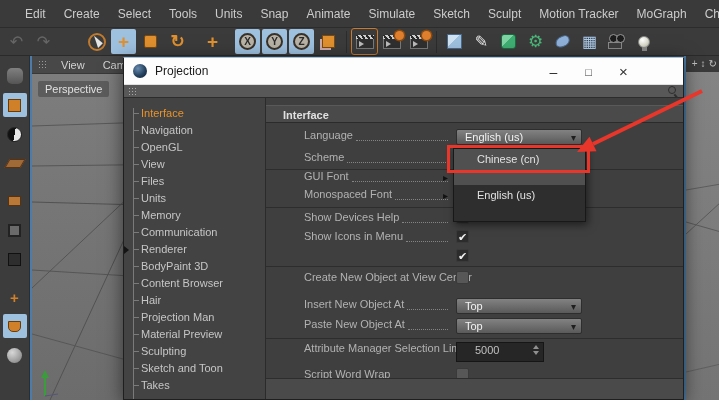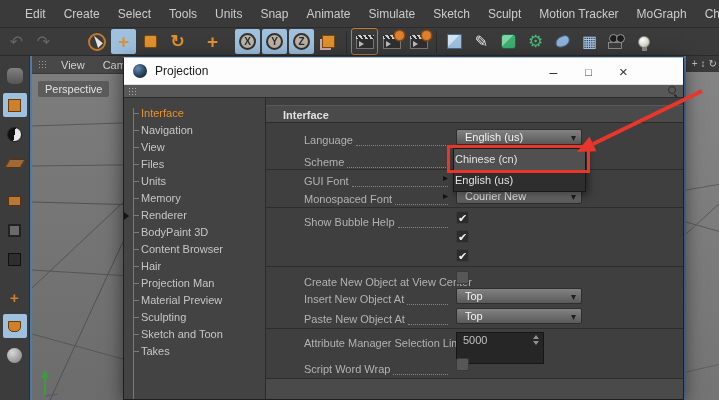--- a/index.html
+++ b/index.html
@@ -138,7 +138,7 @@
            border-top:1px solid #595959; border-bottom:1px solid #2b2b2b;
            font-size:11px; font-weight:bold; color:#e0e0e0; padding-left:17px; }
   .prow { position:relative; height:17px; }
-  .lblarea { position:absolute; left:38px; top:0; width:147px; display:flex; height:17px; align-items:flex-end; }
+  .lblarea { position:absolute; left:38px; top:0; width:147px; display:flex; height:17px; align-items:flex-start; }
   .lblarea.wide { width:auto; }
   .plbl { font-size:11px; color:#b2b2b2; white-space:nowrap; }
   .dots { flex:1; margin:0 3px; border-bottom:1px dotted #848484; height:12px; }

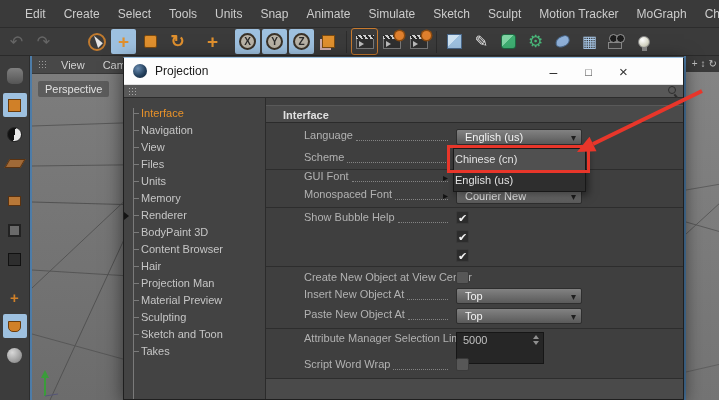--- a/index.html
+++ b/index.html
@@ -377,6 +377,7 @@
 
       <div class="sitem selected">Interface</div>
           <div class="sitem">Navigation</div>
+          <div class="sitem">OpenGL</div>
           <div class="sitem">View</div>
           <div class="sitem">Files</div>
           <div class="sitem">Units</div>

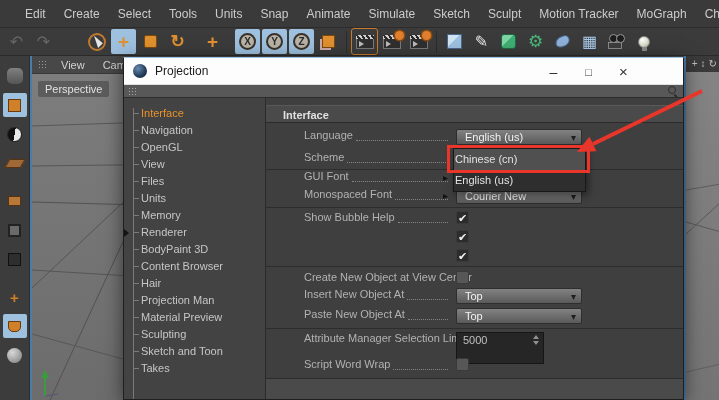--- a/index.html
+++ b/index.html
@@ -165,7 +165,7 @@
   
   .ddlist { position:absolute; left:329px; top:90px; width:133px; z-index:20;
             border:1px solid #181818; box-shadow:2px 3px 8px rgba(0,0,0,.5); }
-  .ddopt { height:21px; line-height:21px; padding-left:1px; font-size:11px; color:#e2e2e2; background:#2e2e2e; }
+  .ddopt { height:36px; line-height:21px; padding-left:23px; font-size:11px; color:#e2e2e2; background:#2e2e2e; }
   .ddopt.hl { background:#505050; }
 
   

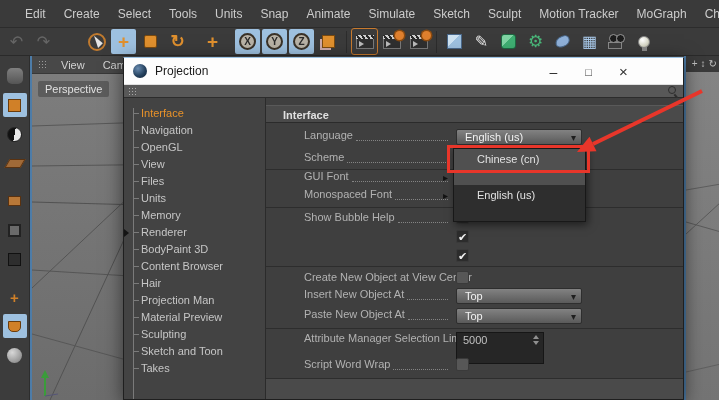--- a/index.html
+++ b/index.html
@@ -439,7 +439,7 @@
 
         <div class="prow" style="margin-top:3px">
           <span class="lblarea">
-              <span class="plbl">Show Bubble Help</span>
+              <span class="plbl">Show Devices Help</span>
               <span class="dots"></span>
             </span>
           <div class="ctrl cb on">

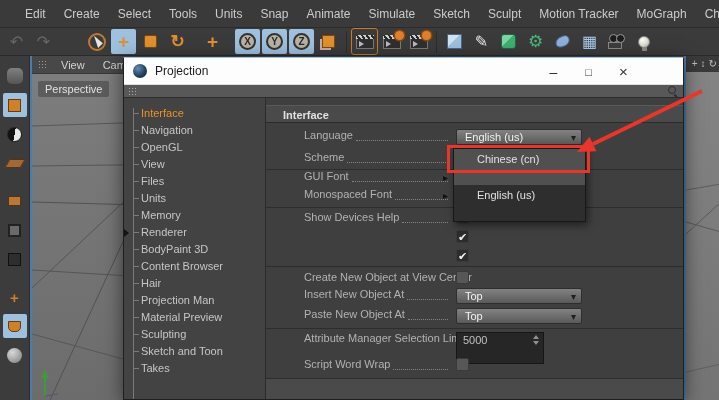--- a/index.html
+++ b/index.html
@@ -382,6 +382,7 @@
           <div class="sitem">Files</div>
           <div class="sitem">Units</div>
           <div class="sitem">Memory</div>
+          <div class="sitem">Communication</div>
           <div class="sitem expandable">Renderer</div>
           <div class="sitem">BodyPaint 3D</div>
           <div class="sitem">Content Browser</div>

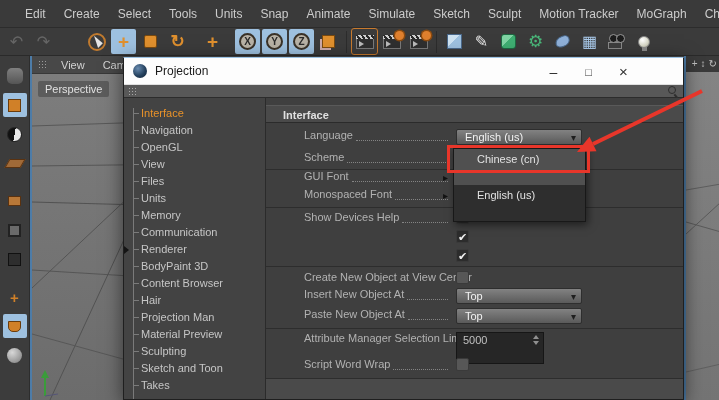--- a/index.html
+++ b/index.html
@@ -448,6 +448,10 @@
             </div>
         </div>
         <div class="prow">
+          <span class="lblarea">
+              <span class="plbl">Show Icons in Menu</span>
+              <span class="dots"></span>
+            </span>
           <div class="ctrl cb on">
               <span>✔</span>
             </div>

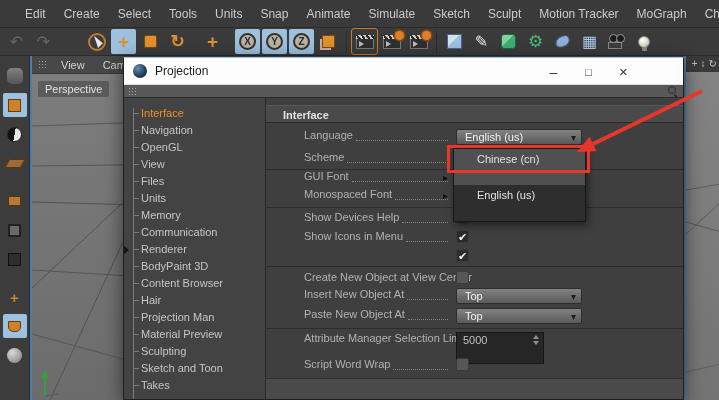--- a/index.html
+++ b/index.html
@@ -470,7 +470,7 @@
             </span>
           <div class="ctrl cb"></div>
         </div>
-        <div class="prow" style="margin-top:0">
+        <div class="prow" style="margin-top:10px">
           <span class="lblarea">
               <span class="plbl">Insert New Object At</span>
               <span class="dots"></span>

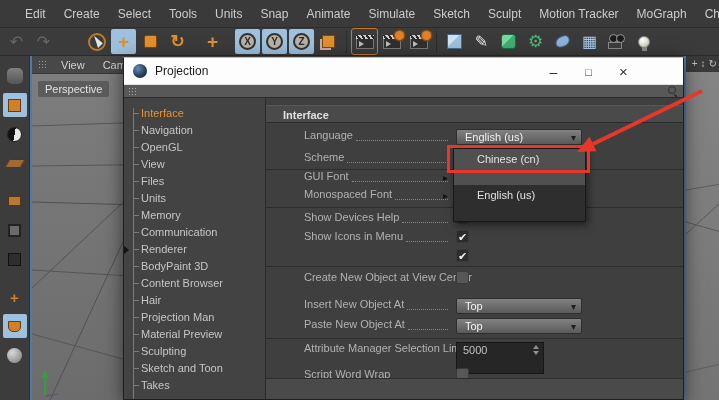--- a/index.html
+++ b/index.html
@@ -152,8 +152,8 @@
   .cb span { display:none; }
   .cb.on { background:#2c2c2c; }
   .cb.on span { display:block; color:#f0f0f0; font-size:11px; line-height:12px; margin-left:1px; }
-  .numfield { position:relative; width:88px; height:32px; background:#262626; border:1px solid #161616;
-              color:#c0c0c0; font-size:11px; line-height:15px; padding:0 6px; }
+  .numfield { position:relative; width:88px; height:20px; background:#262626; border:1px solid #161616;
+              color:#c0c0c0; font-size:11px; line-height:15px; padding:0 18px; }
   .spin { position:absolute; right:4px; top:2px; }
   .spin i { display:block; width:0; height:0; border-left:3px solid transparent; border-right:3px solid transparent; }
   .spin .up { border-bottom:4px solid #909090; margin-bottom:2px; }

